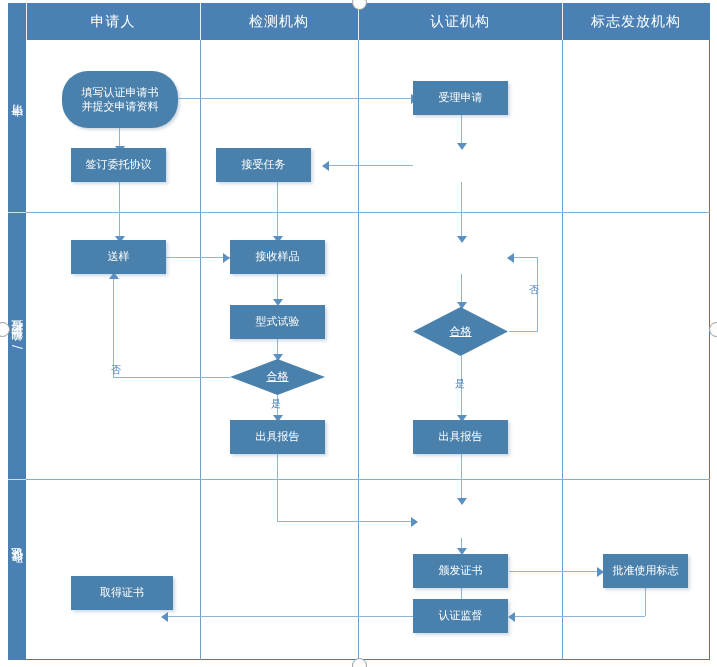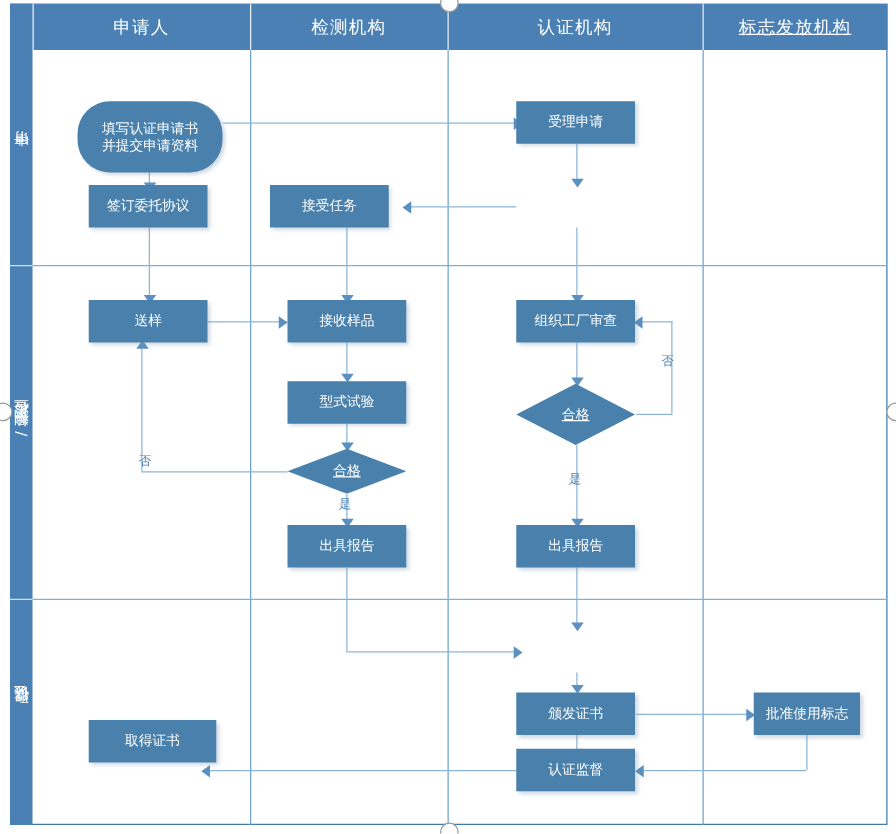--- a/index.html
+++ b/index.html
@@ -59,7 +59,7 @@
   <div class="lane-head" style="left:26px;width:174px;">申请人</div>
   <div class="lane-head" style="left:200px;width:158px;">检测机构</div>
   <div class="lane-head" style="left:358px;width:204px;">认证机构</div>
-  <div class="lane-head" style="left:562px;width:148px;text-decoration:underline;">标志发放机构</div>
+  <div class="lane-head" style="left:562px;width:148px;">标志发放机构</div>
 
   <div class="vdiv" style="left:26px;height:37px;"></div>
   <div class="vdiv" style="left:200px;height:37px;"></div>

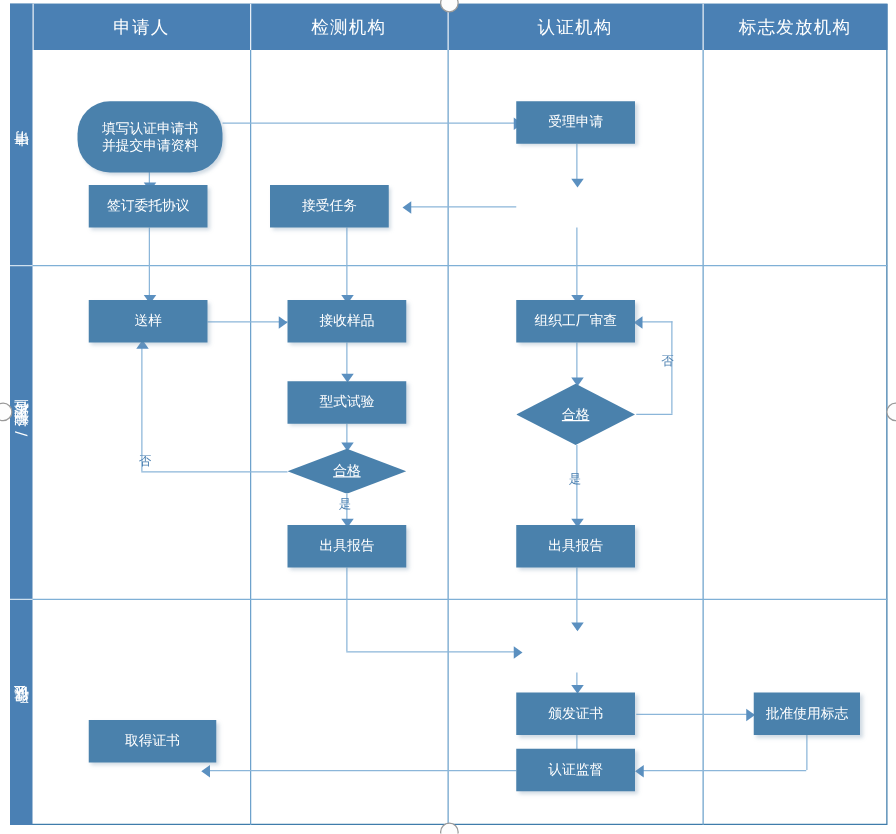--- a/index.html
+++ b/index.html
@@ -27,7 +27,7 @@
   .node{position:absolute;background:#4a81ac;color:#ffffff;display:flex;align-items:center;justify-content:center;
         text-align:center;font-size:11px;line-height:14px;box-sizing:border-box;
         box-shadow:2px 2px 3px rgba(120,150,175,0.35);}
-  .node.rounded{border-radius:26px;margin-top:10px;}
+  .node.rounded{border-radius:26px;}
   .node.diamond{background:transparent;box-shadow:none;}
   .diamond-shape{position:absolute;inset:0;background:#4a81ac;
       clip-path:polygon(50% 0%,100% 50%,50% 100%,0% 50%);}

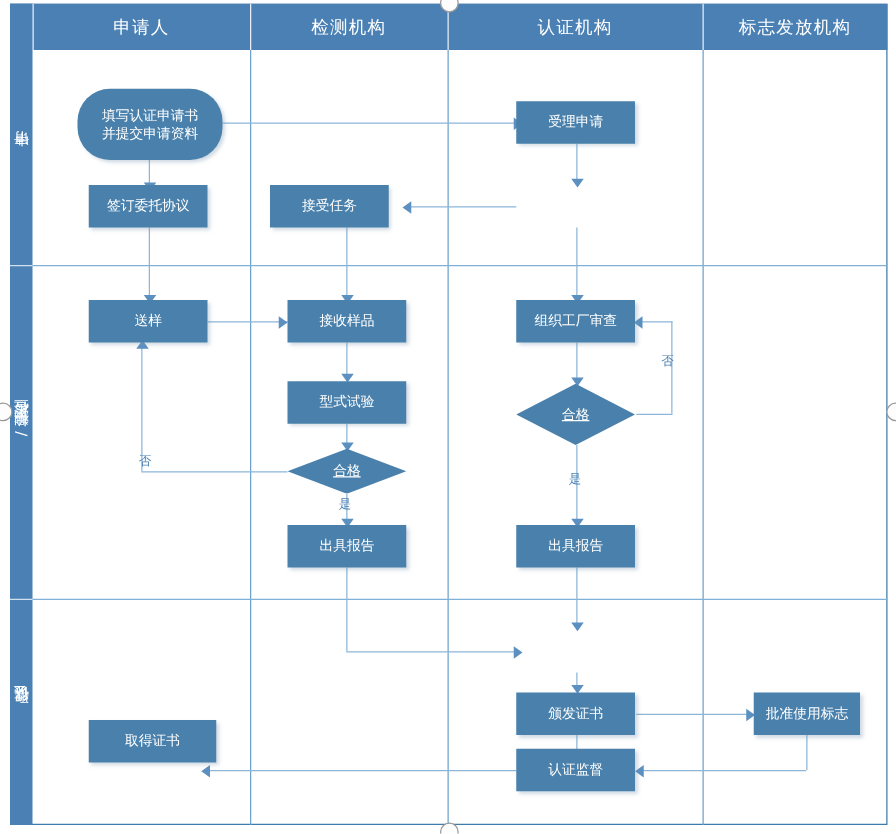--- a/index.html
+++ b/index.html
@@ -197,9 +197,6 @@
     <span>出具报告</span>
   </div>
 
-  <div class="node" style="left:413px;top:240px;width:95px;height:34px;">
-    <span>组织工厂审查</span>
-  </div>
 
   <div class="node diamond" style="left:413px;top:307px;width:95px;height:49px;">
     <div class="diamond-shape"></div>

